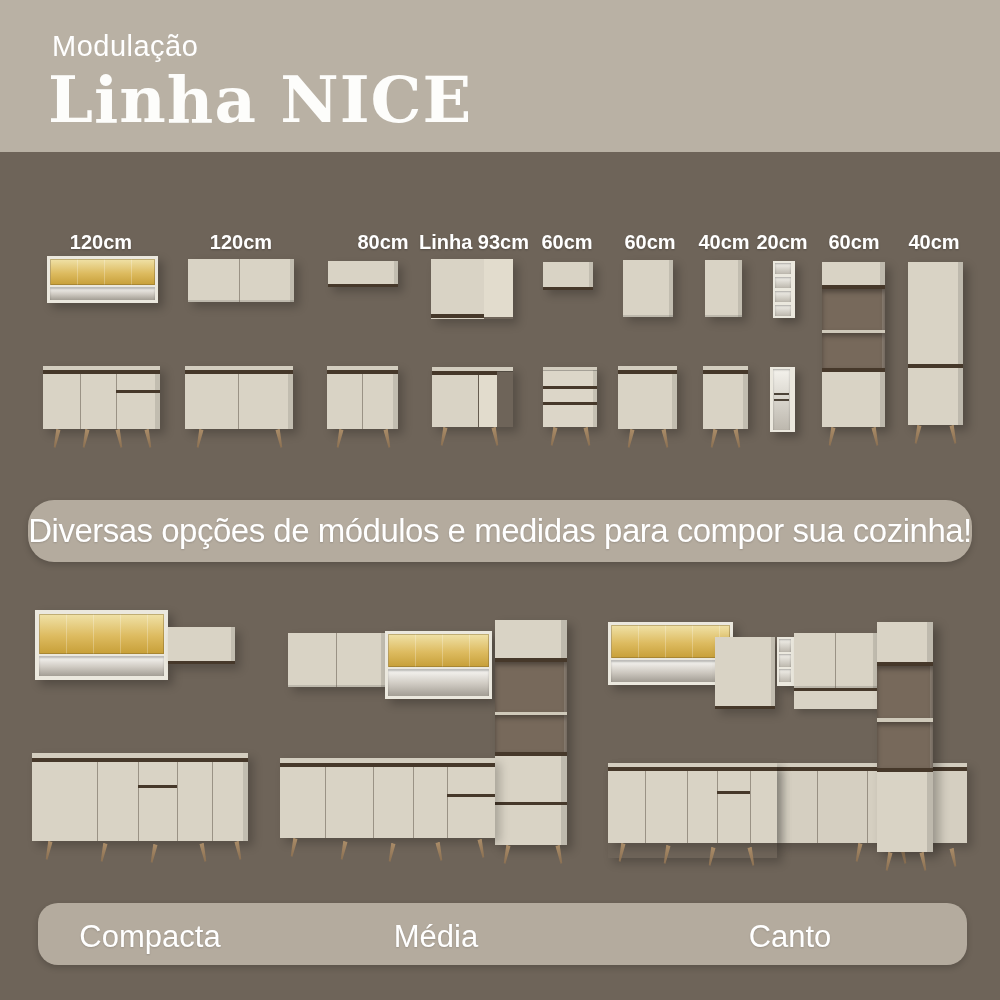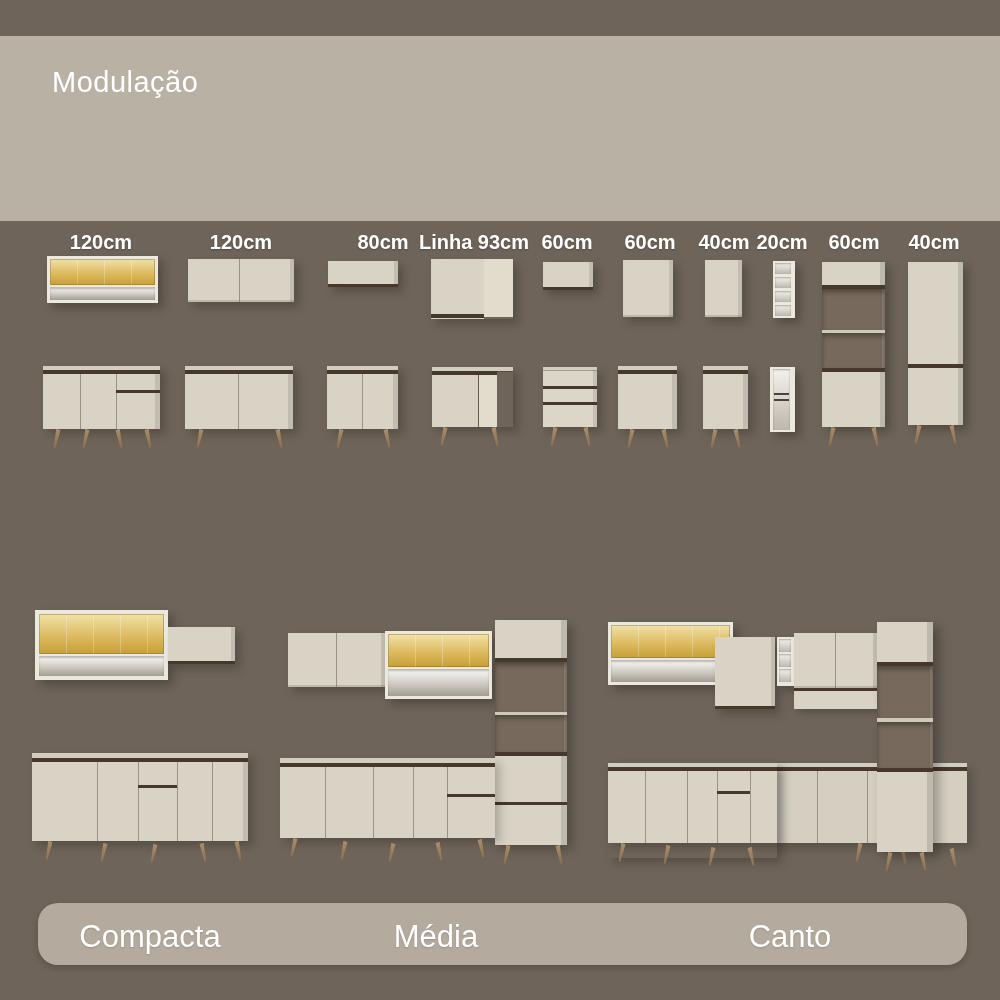--- a/index.html
+++ b/index.html
@@ -6,7 +6,7 @@
   .page{position:relative;width:1000px;height:1000px;background:#6e6459;overflow:hidden;
         font-family:"Liberation Sans",sans-serif;}
   
-  .header{position:absolute;left:0;top:0;width:1000px;height:185px;background:#b9b1a4;margin-top:36px;}
+  .header{position:absolute;left:0;top:0;width:1000px;height:152px;background:#b9b1a4;}
   .subtitle{position:absolute;left:52px;top:30px;font-size:29px;font-weight:400;color:#fff;letter-spacing:.5px;}
   .title{position:absolute;left:48px;top:62px;font-size:64px;font-weight:700;color:#fdfdfb;
          font-family:"DejaVu Serif","Liberation Serif",serif;letter-spacing:1px;}

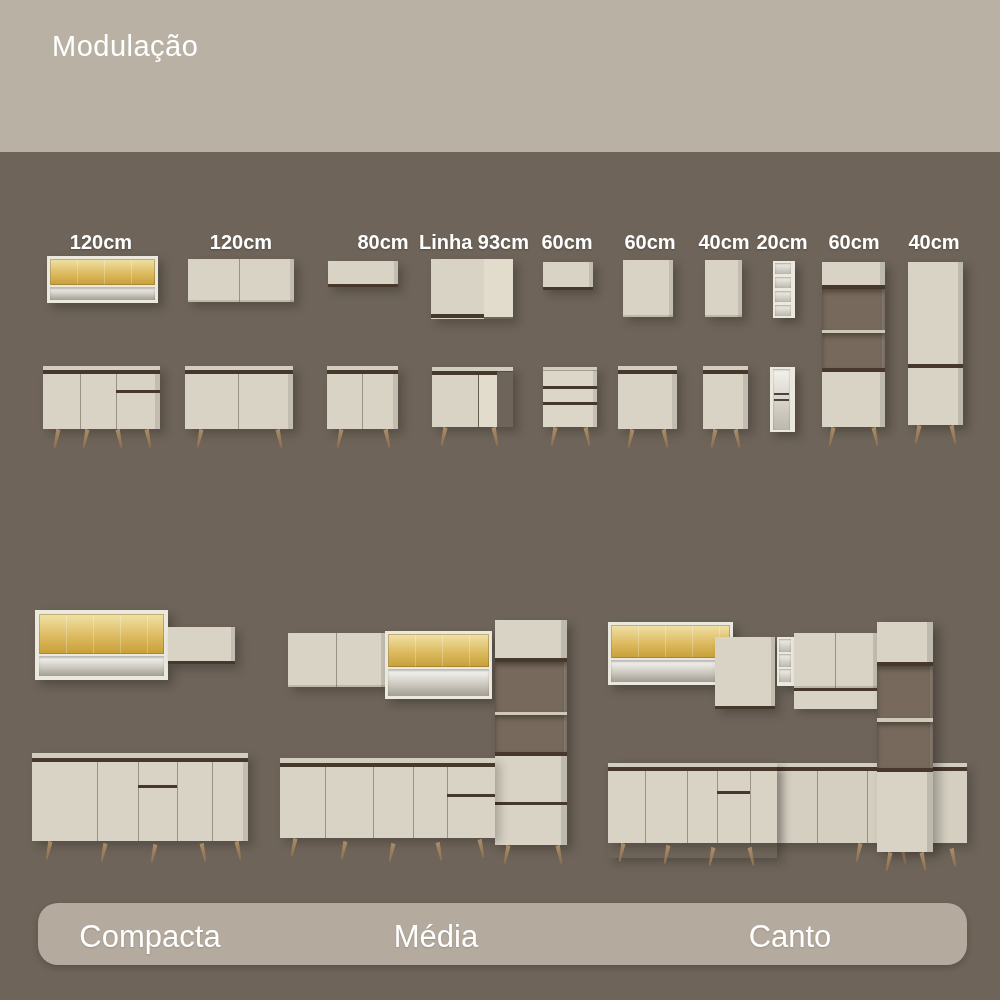--- a/index.html
+++ b/index.html
@@ -51,6 +51,7 @@
 
   <div class="header">
     <div class="subtitle">Modulação</div>
+    <div class="title">Linha NICE</div>
   </div>
 
   <div class="mod-label" style="left:101px">120cm</div>

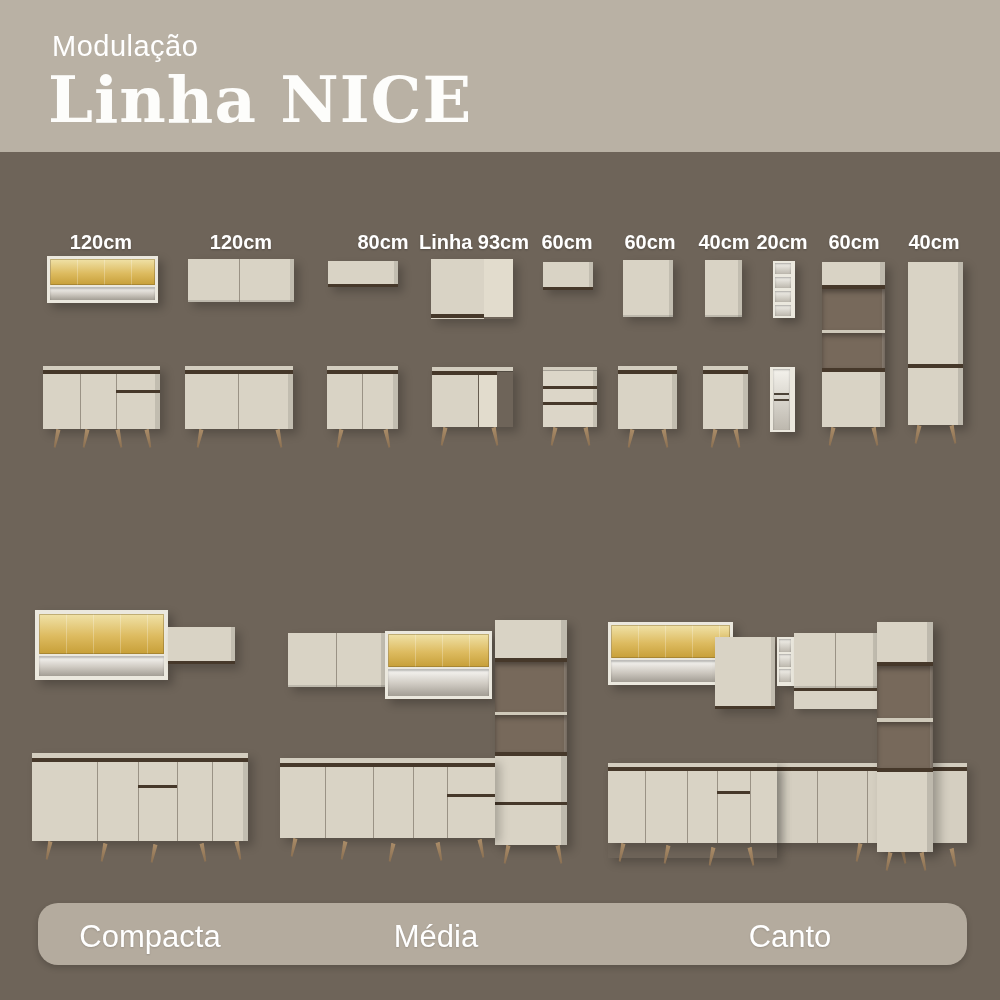--- a/index.html
+++ b/index.html
@@ -172,6 +172,9 @@
     <div class="wire" style="left:4px;top:32px;right:6px"></div>
   </div>
 
+  <div class="pill banner">
+    <span class="banner-text">Diversas opções de módulos e medidas para compor sua cozinha!</span>
+  </div>
 
   <div class="part" style="left:30px;top:605px;width:220px;height:262px">
     <div class="part frame" style="left:5px;top:5px;width:133px;height:70px">

